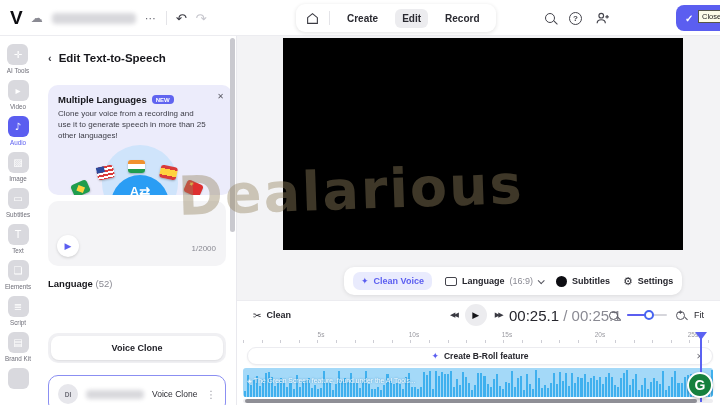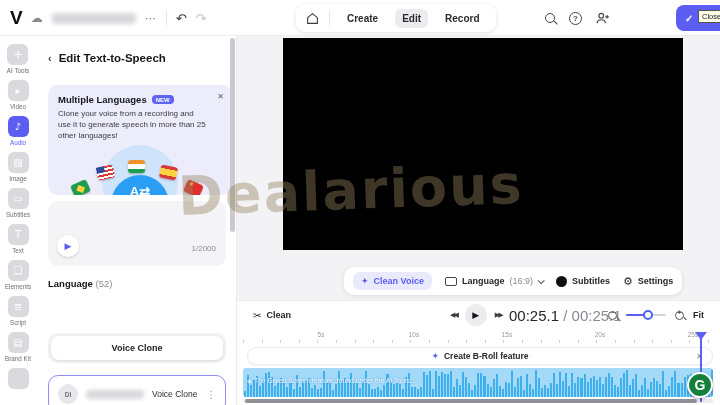--- a/index.html
+++ b/index.html
@@ -114,7 +114,7 @@
   .slider { position:relative; width:40px; height:2.5px; background:#d6d6dc; border-radius:2px; cursor:pointer; }
   .slider .fill { position:absolute; left:0; top:0; height:100%; width:55%; background:#5b5ef0; border-radius:2px; }
   .knob { position:absolute; left:55%; top:50%; transform:translate(-50%,-50%); width:10px; height:10px; background:#fff; border:2.5px solid #4864f0; border-radius:50%; }
-  .fit { font-size:9px; font-weight:bold; color:#26262d; cursor:pointer; }
+  .fit { font-size:9px; font-weight:normal; color:#26262d; cursor:pointer; }
 
   .ruler { position:absolute; left:6px; top:30px; width:470px; height:12px; cursor:pointer;
            background:repeating-linear-gradient(to right,#cdcdd4 0 1px,transparent 1px 18.6px);

